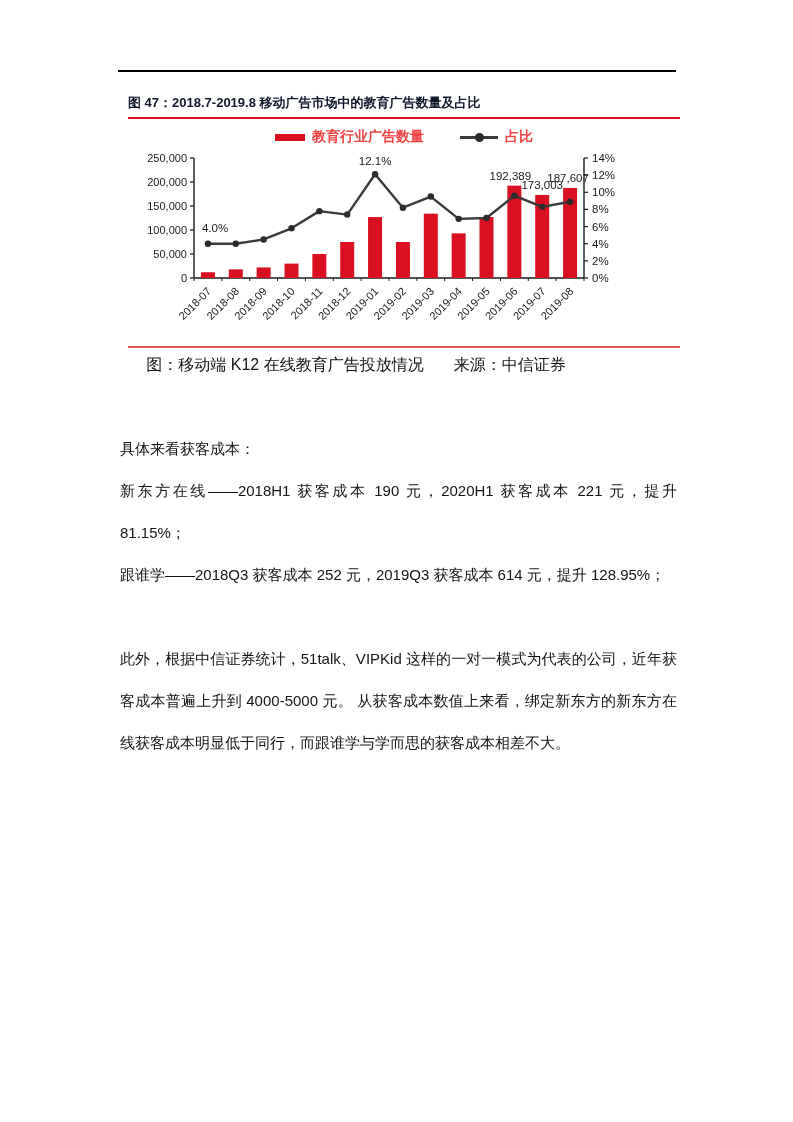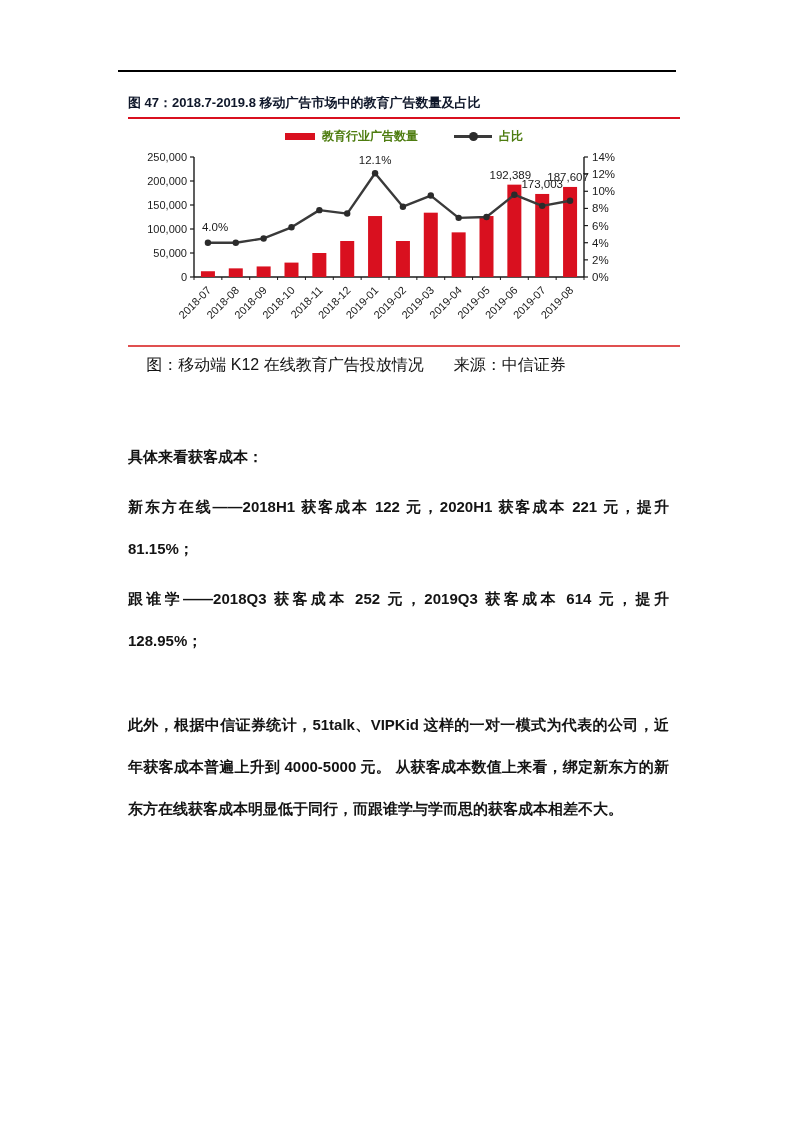--- a/index.html
+++ b/index.html
@@ -13,7 +13,7 @@
   
   .figure{position:absolute;top:94px;left:128px;width:552px;}
   .fig-title{font-size:13px;font-weight:600;color:#0f172a;padding-bottom:5px;border-bottom:2px solid #d9101f;}
-  .legend{margin-top:9px;display:flex;justify-content:center;align-items:center;gap:36px;font-size:12px;font-weight:600;color:#4d7c0f;}
+  .legend{margin-top:9px;display:flex;justify-content:center;align-items:center;gap:36px;font-size:14px;font-weight:600;color:#ef4444;}
   .legend-item{display:flex;align-items:center;gap:7px;}
   .sw-bar{display:inline-block;width:30px;height:7px;background:#d9101f;}
   .sw-line{position:relative;display:inline-block;width:38px;height:3px;background:#3a3a3a;}

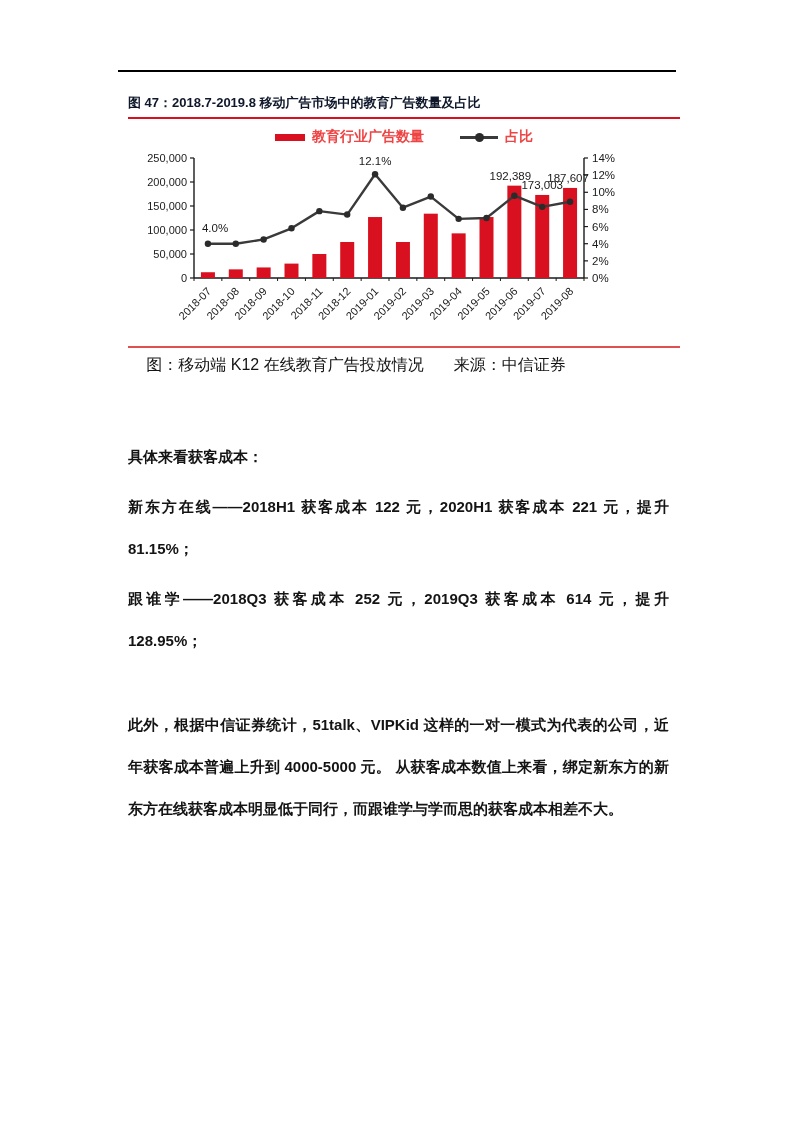--- a/index.html
+++ b/index.html
@@ -28,7 +28,7 @@
 
   
   .bodytext{position:absolute;top:428px;left:120px;width:557px;font-size:15px;line-height:42px;color:#141414;}
-  .bodytext p{margin:8px;text-align:justify;font-weight:bold;}
+  .bodytext p{margin:0;text-align:justify;}
   .group + .group{margin-top:42px;}
 </style>
 </head>

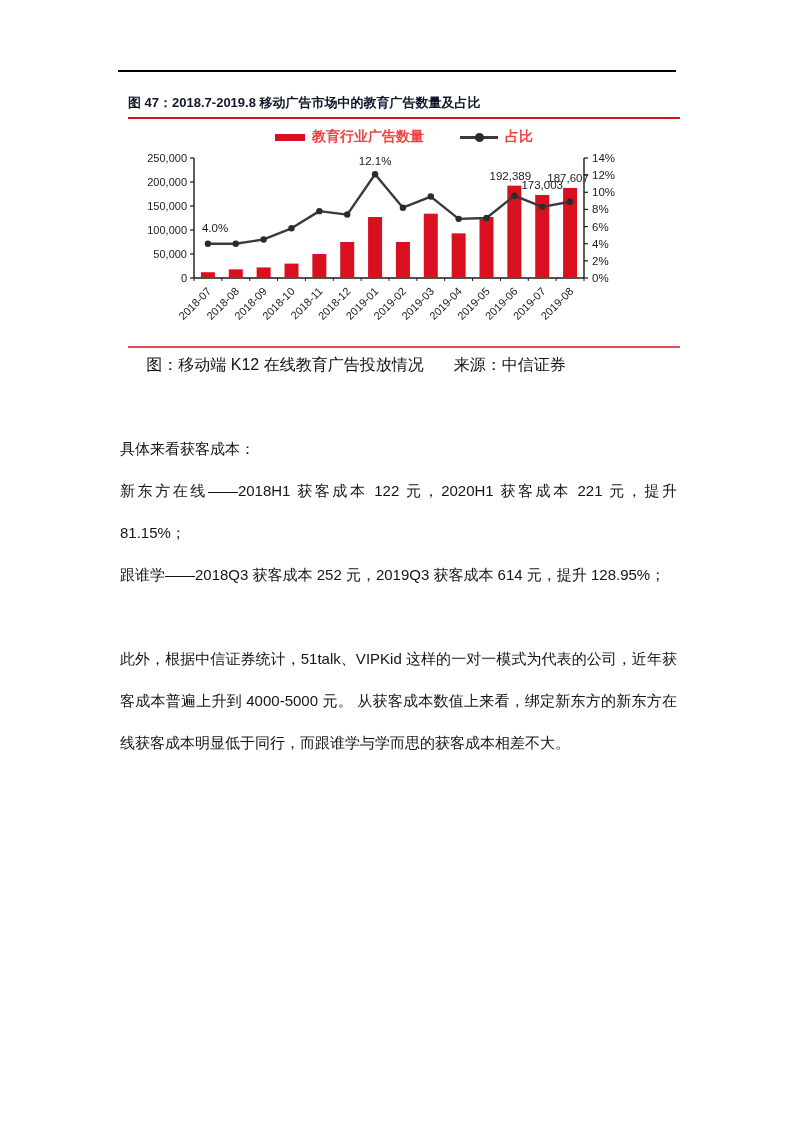--- a/index.html
+++ b/index.html
@@ -158,7 +158,7 @@
   <div class="bodytext">
     <div class="group">
       <p>具体来看获客成本：</p>
-      <p>新东方在线——2018H1 获客成本 122 元，2020H1 获客成本 221 元，提升 81.15%；</p>
+      <p>新东方在线——2018H1 获客成本 190 元，2020H1 获客成本 221 元，提升 81.15%；</p>
       <p>跟谁学——2018Q3 获客成本 252 元，2019Q3 获客成本 614 元，提升 128.95%；</p>
     </div>
     <div class="group">

